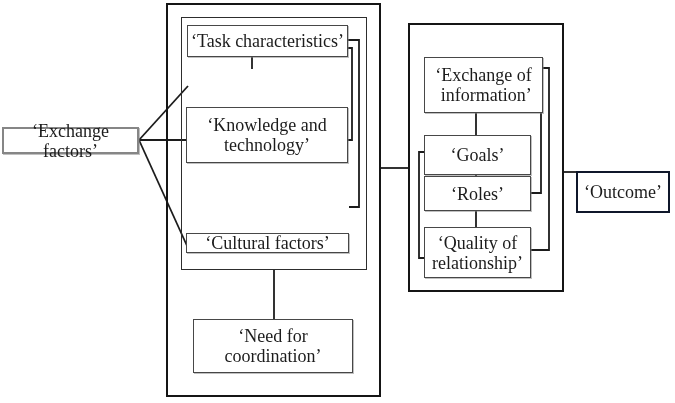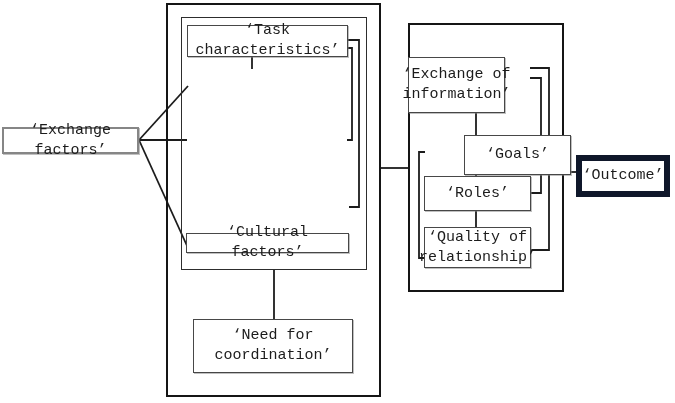--- a/index.html
+++ b/index.html
@@ -15,7 +15,7 @@
     position:absolute;box-sizing:border-box;background:#ffffff;
     border:1.5px solid #474747;box-shadow:1px 1px 0 rgba(130,130,130,.5);
     display:flex;align-items:center;justify-content:center;
-    text-align:center;font-size:15px;line-height:20px;font-family:Liberation Mono, monospace;
+    text-align:center;font-size:18px;line-height:20px;
   }
   .box span{white-space:pre-line;}
   .box.grayborder{border:2px solid #868686;}

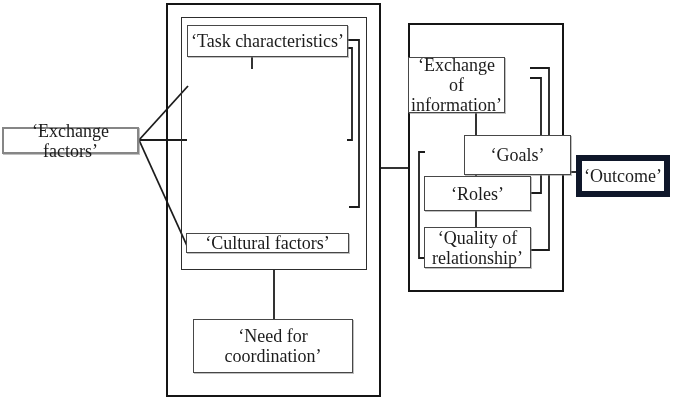--- a/index.html
+++ b/index.html
@@ -71,7 +71,7 @@
 coordination’</span>
   </div>
 
-  <div class="box" style="left:408px;top:57px;width:97px;height:56px;">
+  <div class="box" style="left:424px;top:57px;width:119px;height:56px;text-align:right;">
     <span>‘Exchange of
 information’</span>
   </div>

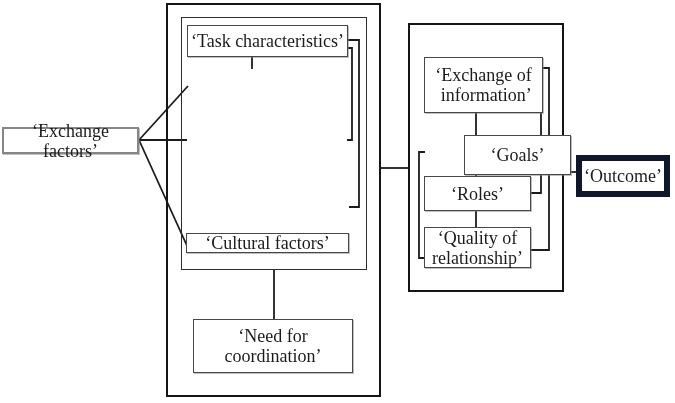--- a/index.html
+++ b/index.html
@@ -63,6 +63,10 @@
   <div class="box" style="left:187px;top:25px;width:161px;height:32px;">
     <span>‘Task characteristics’</span>
   </div>
+  <div class="box" style="left:186px;top:107px;width:162px;height:56px;">
+    <span>‘Knowledge and
+technology’</span>
+  </div>
   <div class="box" style="left:186px;top:233px;width:163px;height:20px;">
     <span>‘Cultural factors’</span>
   </div>

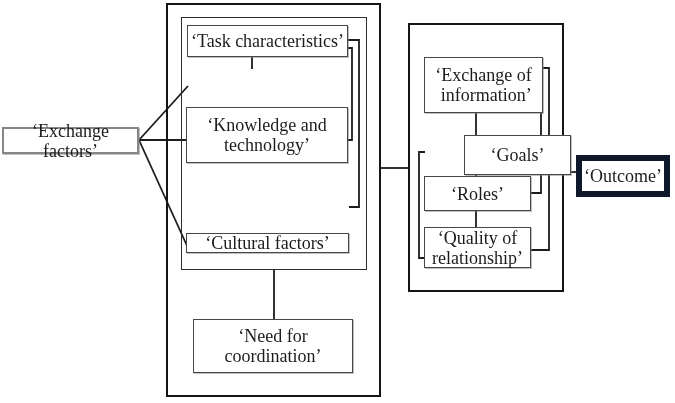--- a/index.html
+++ b/index.html
@@ -79,7 +79,7 @@
     <span>‘Exchange of
 information’</span>
   </div>
-  <div class="box" style="left:424px;top:135px;width:107px;height:40px;margin-left:40px;">
+  <div class="box" style="left:424px;top:135px;width:107px;height:40px;">
     <span>‘Goals’</span>
   </div>
   <div class="box" style="left:424px;top:176px;width:107px;height:35px;">

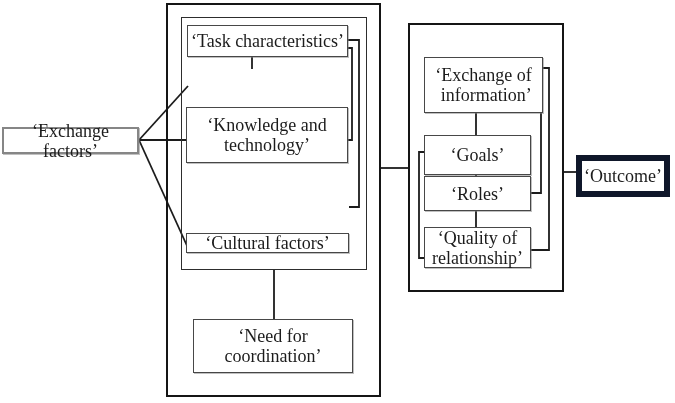--- a/index.html
+++ b/index.html
@@ -19,7 +19,7 @@
   }
   .box span{white-space:pre-line;}
   .box.grayborder{border:2px solid #868686;}
-  .box.thick{border:6px solid #0f172a;box-shadow:none;}
+  .box.thick{border:2px solid #0f172a;box-shadow:none;margin-top:16px;}
 </style>
 </head>
 <body>

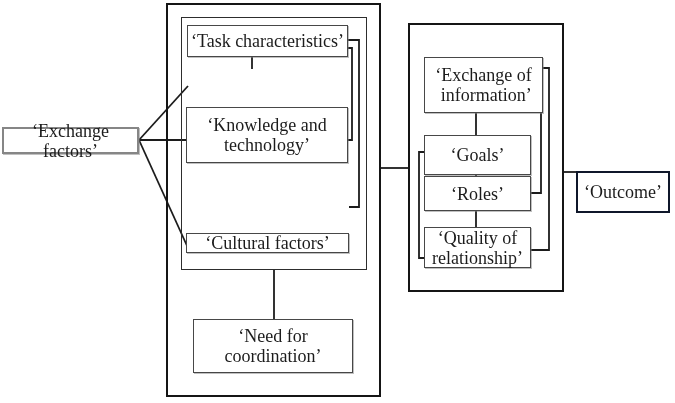--- a/index.html
+++ b/index.html
@@ -85,7 +85,7 @@
   <div class="box" style="left:424px;top:176px;width:107px;height:35px;">
     <span>‘Roles’</span>
   </div>
-  <div class="box" style="left:424px;top:227px;width:107px;height:41px;justify-content:center;">
+  <div class="box" style="left:424px;top:227px;width:107px;height:51px;justify-content:center;">
     <span>‘Quality of
 relationship’</span>
   </div>

